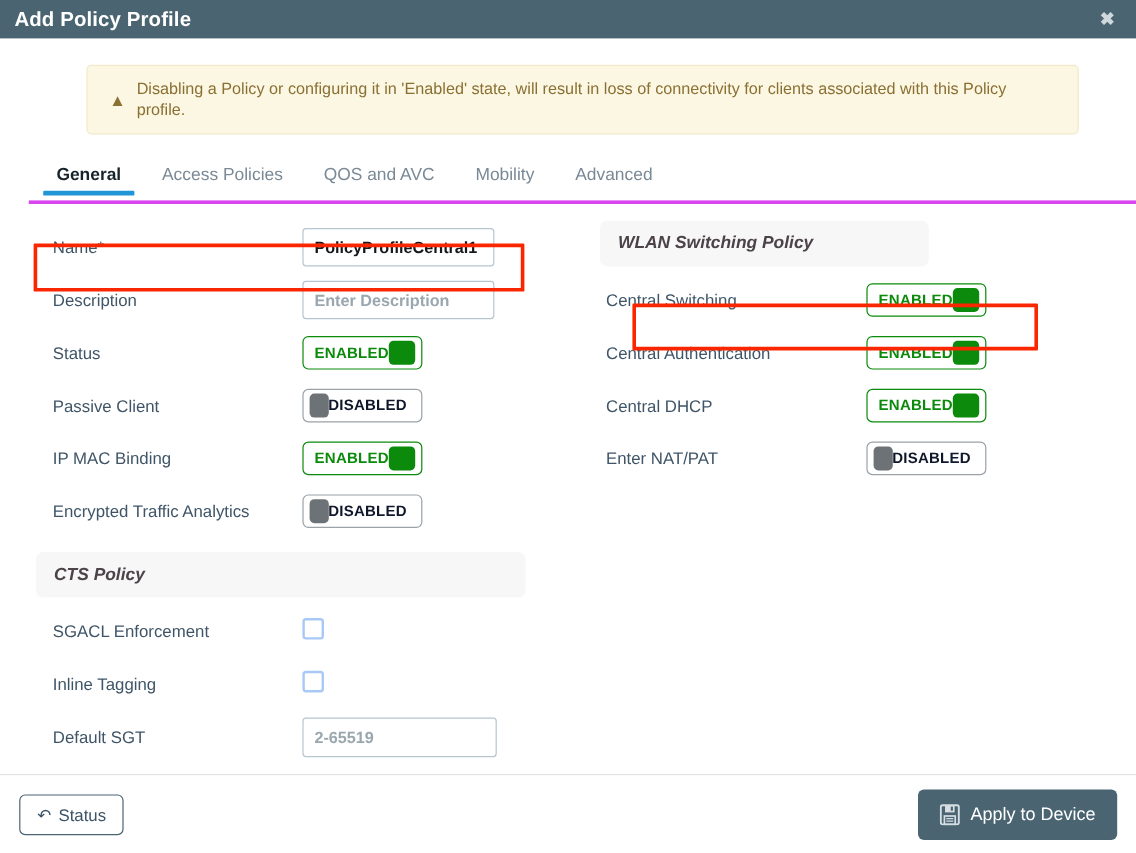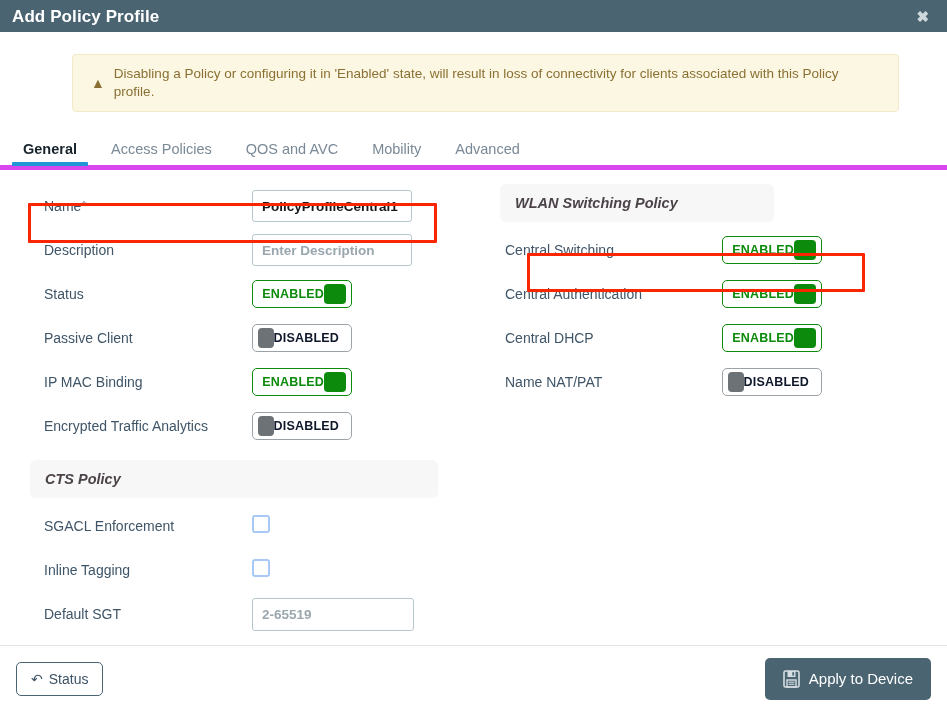--- a/index.html
+++ b/index.html
@@ -82,10 +82,11 @@
   .tabs {
     margin-top: 22px;
     padding-left: 12px;
-    border-bottom: 5px solid #d946ef;
-    display: flex;
-    align-items: flex-end;
+    border-bottom: 3px solid #d946ef;
+    display: flex;
+    align-items: center;
     height: 36px;
+    margin-left: 24px;
   }
   .tab {
     font-size: 14.5px;

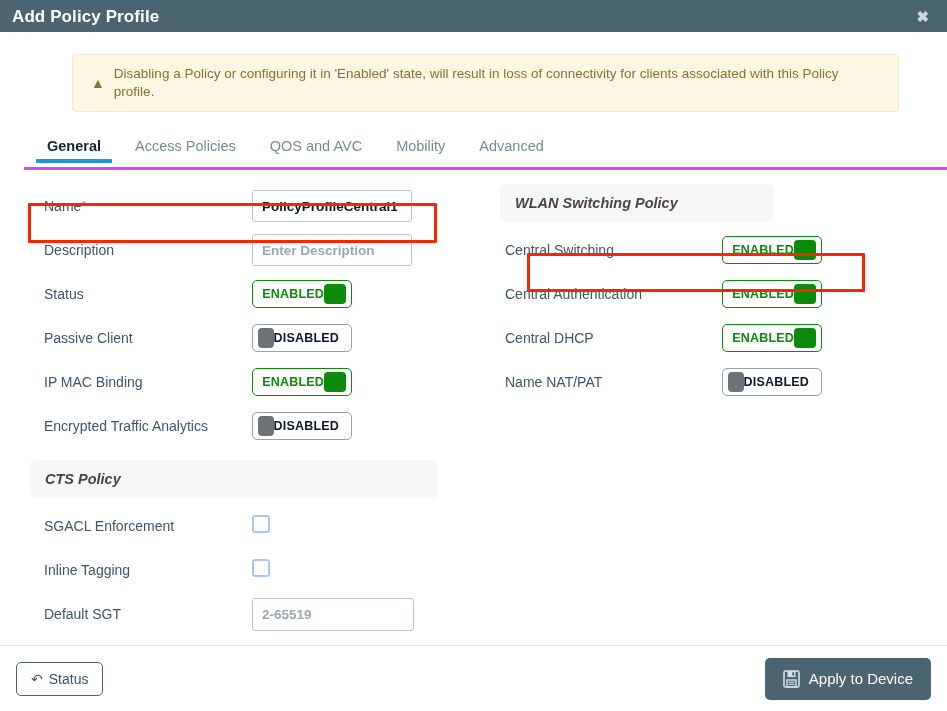--- a/index.html
+++ b/index.html
@@ -426,7 +426,7 @@
         </div>
 
         <div class="field-row">
-          <div class="field-label">Name NAT/PAT</div>
+          <div class="field-label">Enter NAT/PAT</div>
           <div class="field-control">
             <div class="toggle off">
               <span class="knob"></span>

